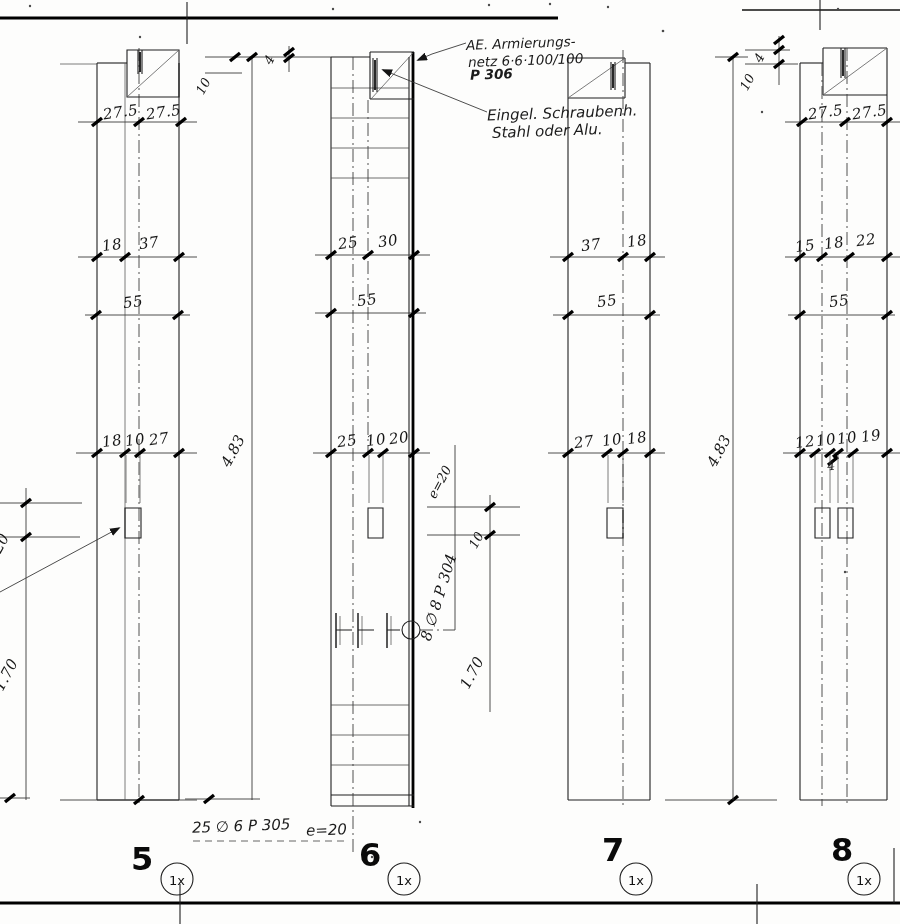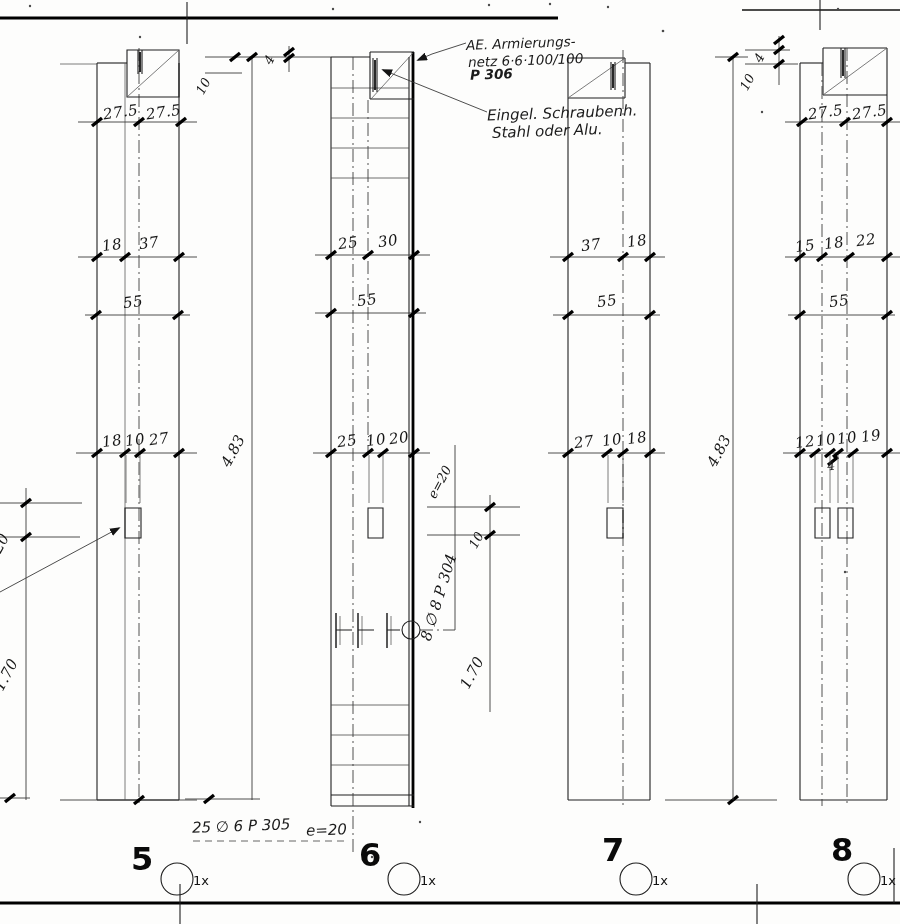--- a/index.html
+++ b/index.html
@@ -31,7 +31,7 @@
   .note.b  { font-weight:bold; }
   .pnum { position:absolute; font:bold 32px "DejaVu Sans", sans-serif; color:#0a0a0a; }
   .mult { position:absolute; font:13px "DejaVu Sans", sans-serif; color:#111;
-          transform:translate(-50%,-50%);margin-left:24px; }
+          transform:translate(-50%,-50%); }
 </style>
 </head>
 <body>

